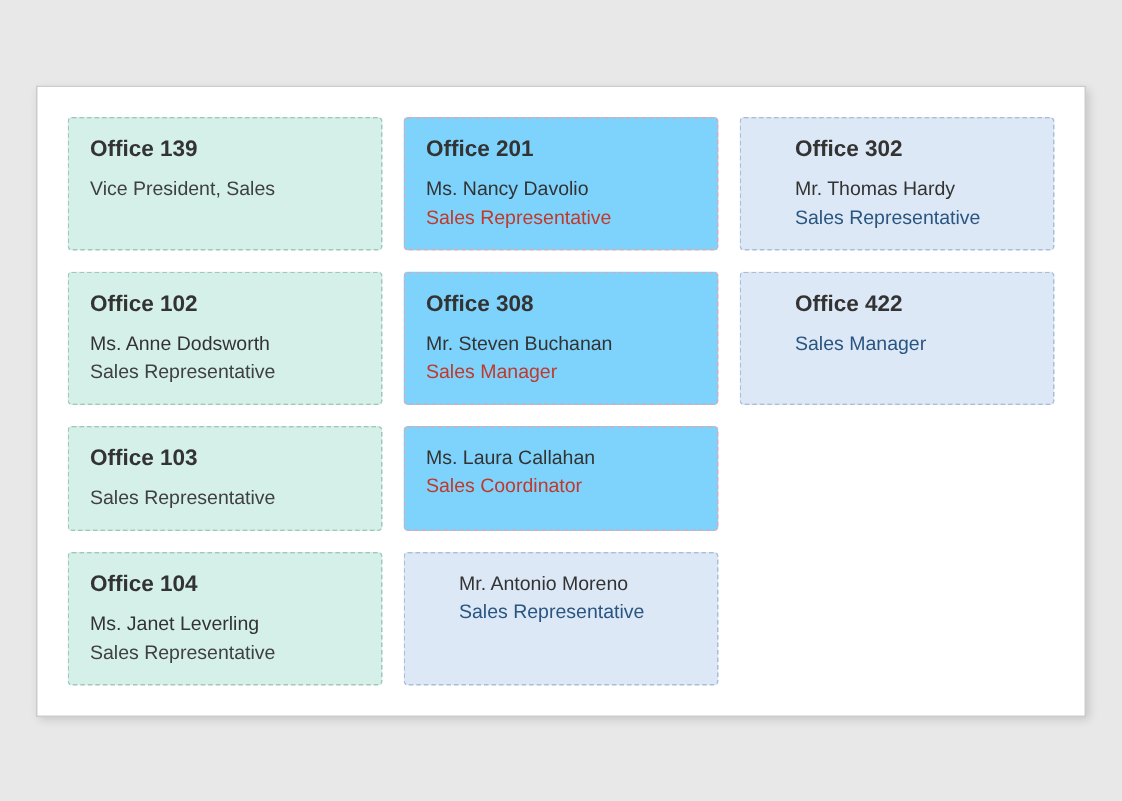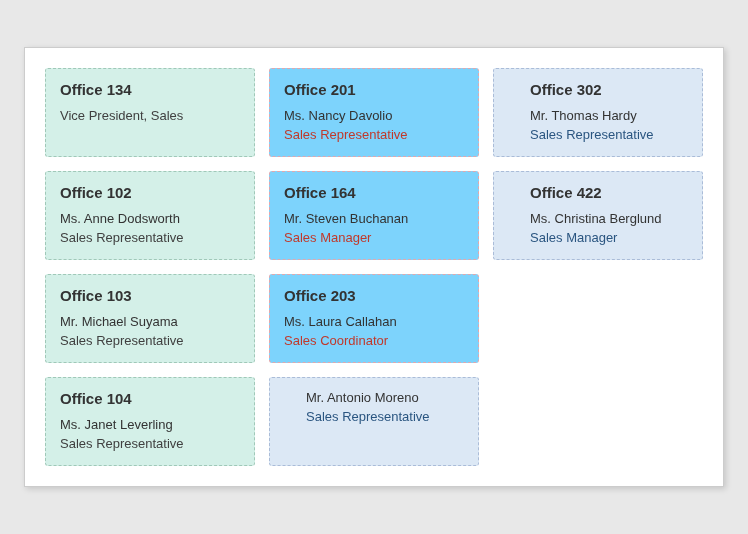--- a/index.html
+++ b/index.html
@@ -88,7 +88,7 @@
 <div class="page-container">
   <div class="grid" id="office-grid">
   <div class="office-card green">
-        <div class="office-title">Office 134</div>
+        <div class="office-title">Office 139</div>
         <div class="office-role">Vice President, Sales</div>
       </div>
       <div class="office-card pink">

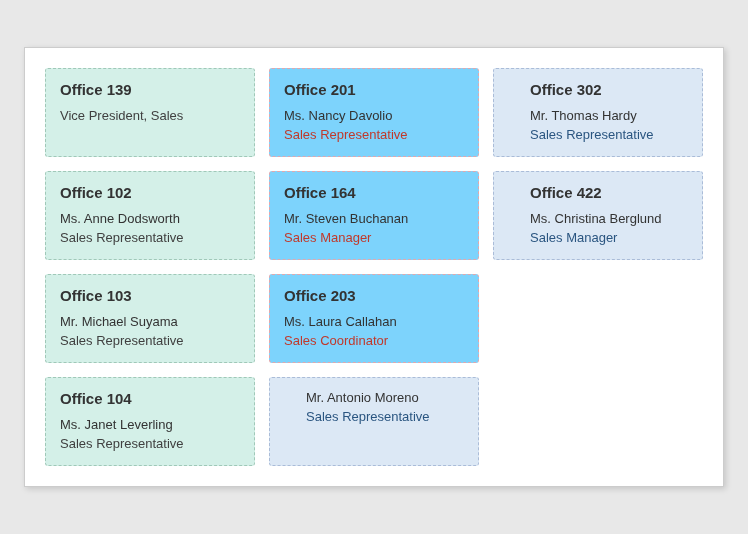--- a/index.html
+++ b/index.html
@@ -107,7 +107,7 @@
         <div class="office-role">Sales Representative</div>
       </div>
       <div class="office-card pink">
-        <div class="office-title">Office 164</div>
+        <div class="office-title">Office 308</div>
         <div class="office-person">Mr. Steven Buchanan</div>
         <div class="office-role">Sales Manager</div>
       </div>

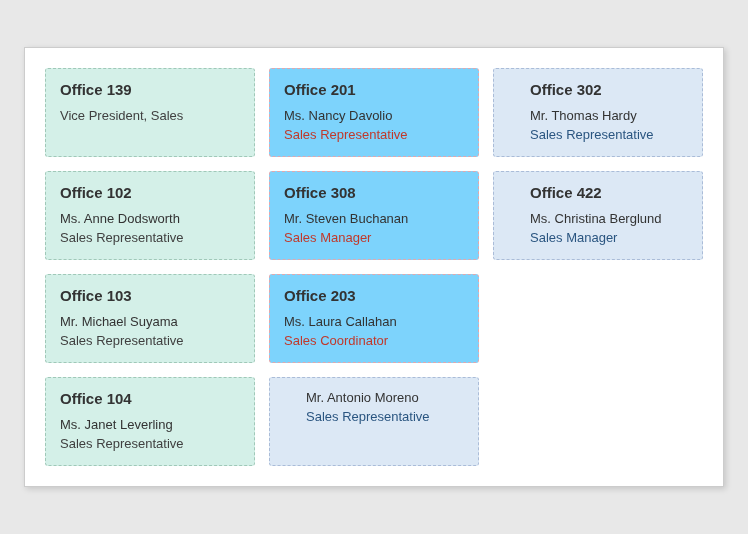--- a/index.html
+++ b/index.html
@@ -113,7 +113,6 @@
       </div>
       <div class="office-card blue">
         <div class="office-title">Office 422</div>
-        <div class="office-person">Ms. Christina Berglund</div>
         <div class="office-role">Sales Manager</div>
       </div>
       <div class="office-card green">

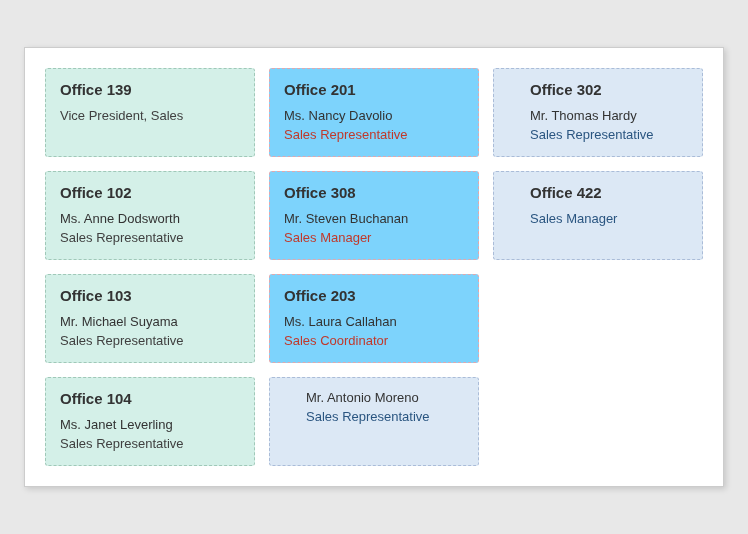--- a/index.html
+++ b/index.html
@@ -121,7 +121,6 @@
         <div class="office-role">Sales Representative</div>
       </div>
       <div class="office-card pink">
-        <div class="office-title">Office 203</div>
         <div class="office-person">Ms. Laura Callahan</div>
         <div class="office-role">Sales Coordinator</div>
       </div>

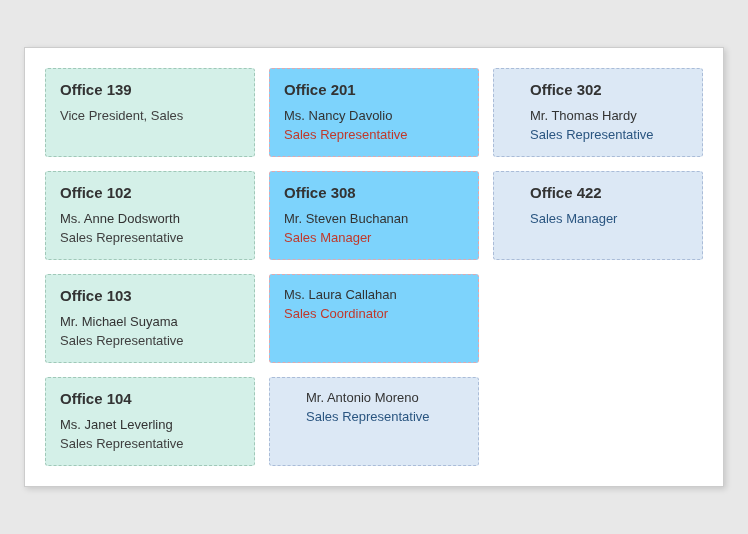--- a/index.html
+++ b/index.html
@@ -117,7 +117,6 @@
       </div>
       <div class="office-card green">
         <div class="office-title">Office 103</div>
-        <div class="office-person">Mr. Michael Suyama</div>
         <div class="office-role">Sales Representative</div>
       </div>
       <div class="office-card pink">

